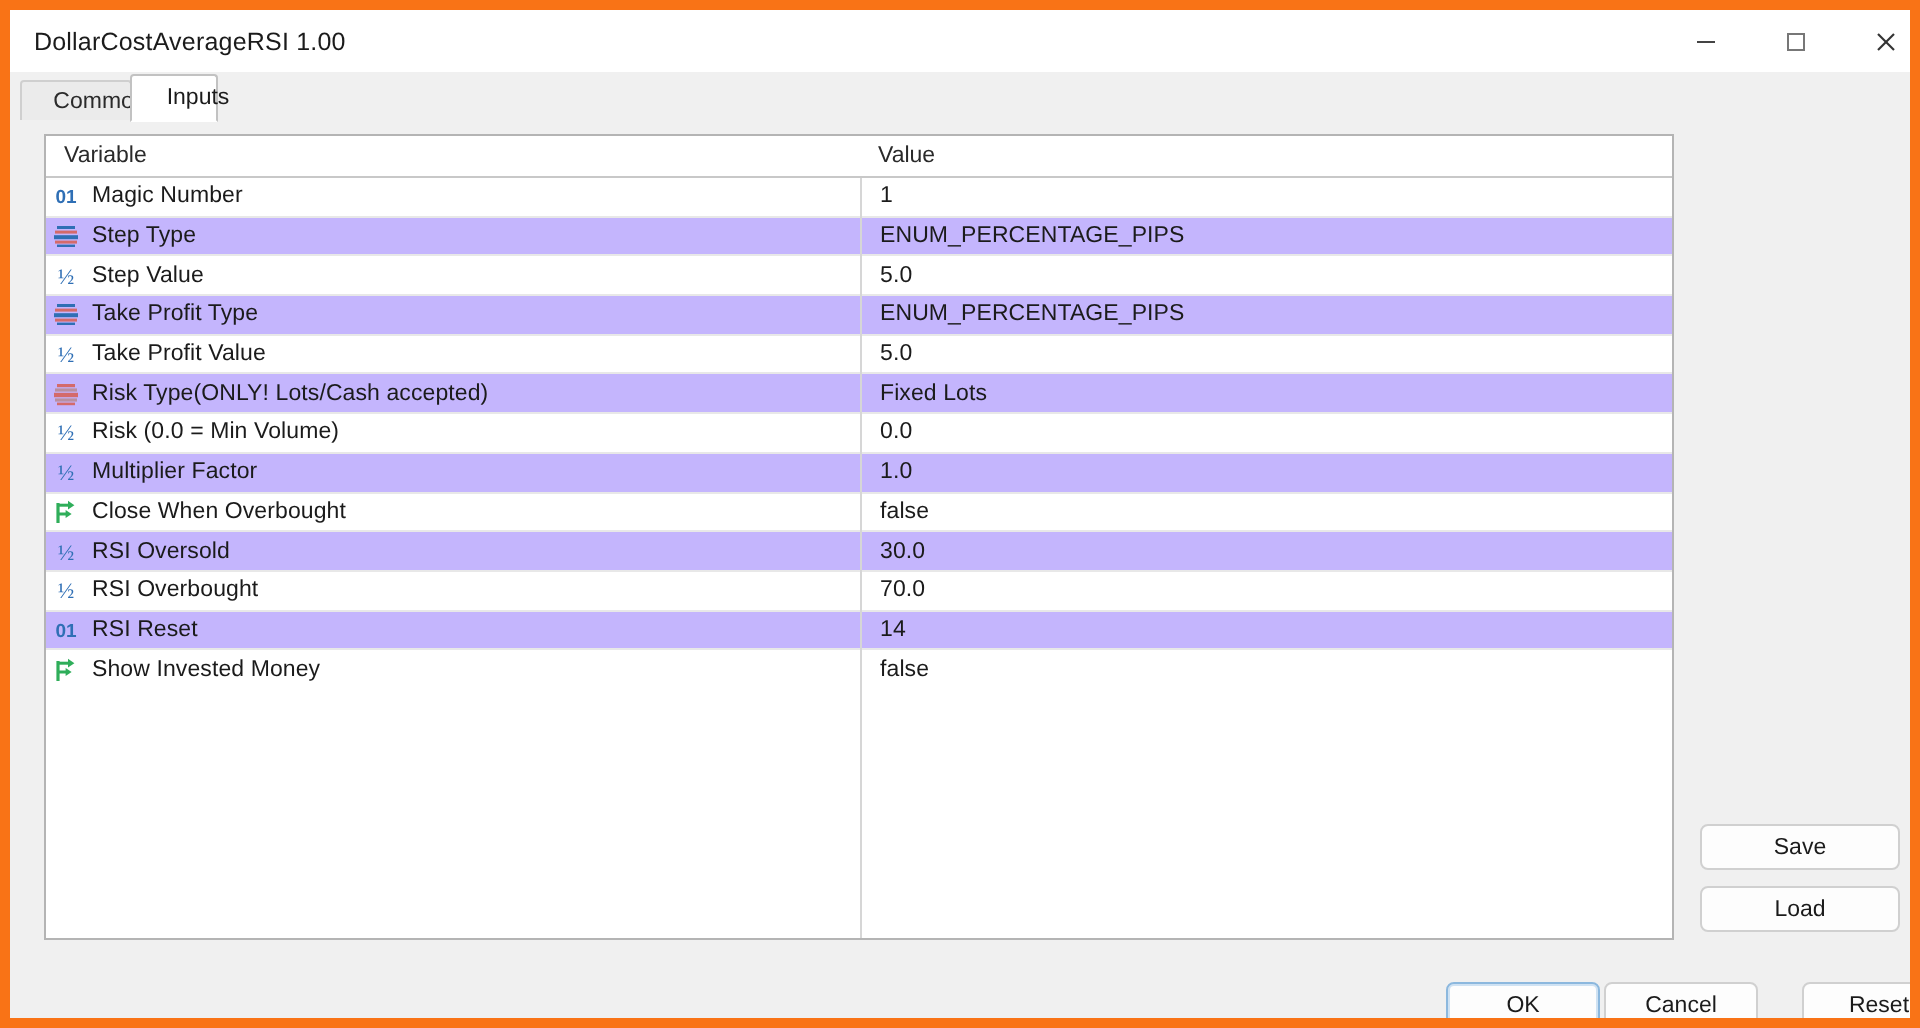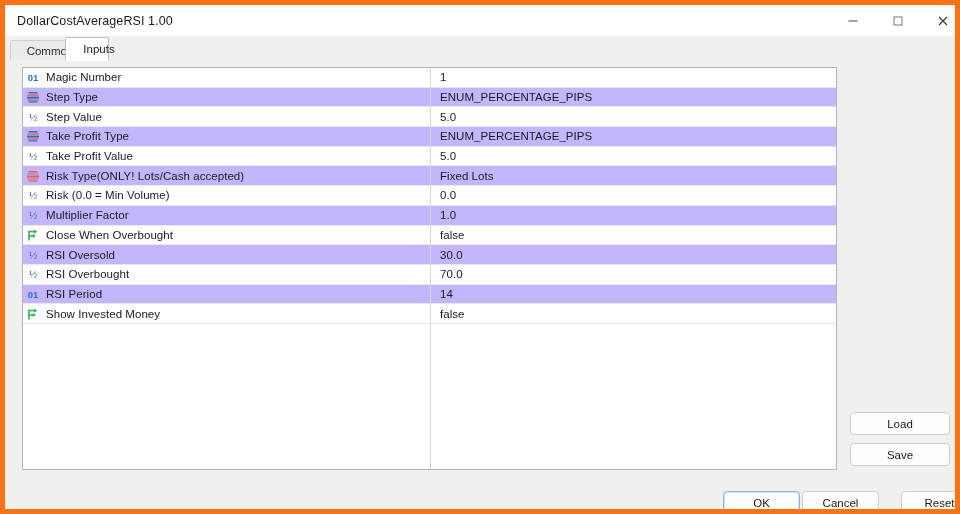--- a/index.html
+++ b/index.html
@@ -319,6 +319,10 @@
       <div class="table-inner" id="table-inner">
         <div class="col-divider"></div>
 
+        <div class="thead">
+          <div class="th var">Variable</div>
+          <div class="th val">Value</div>
+        </div>
 
         <div id="rows-container">
             <div class="row odd">

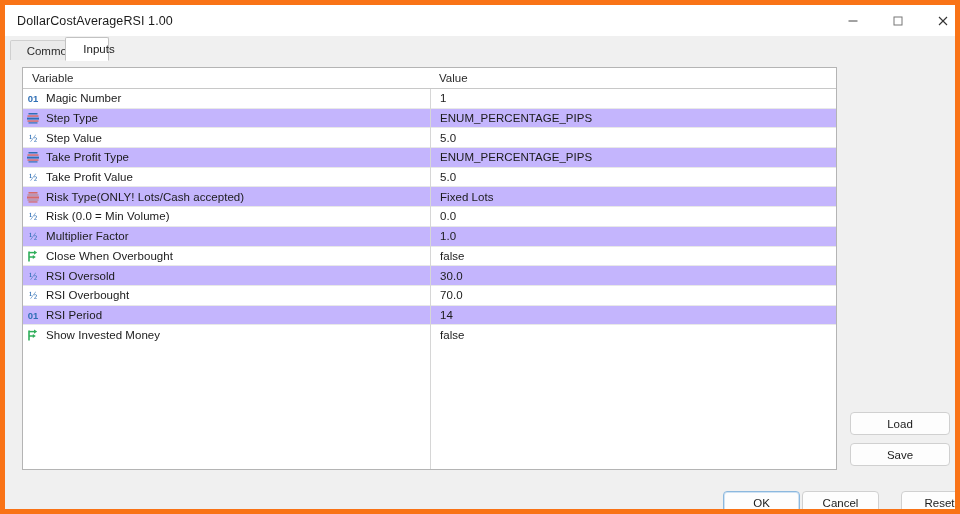--- a/index.html
+++ b/index.html
@@ -491,7 +491,7 @@
                     <text class="icon-int-text" x="7" y="10.5" text-anchor="middle">01</text>
                   </svg>
                 </span>
-                <span class="var-label">RSI Period</span>
+                <span class="var-label">RSI Reset</span>
               </div>
               <div class="cell-val">
                 <span class="val-label">14</span>

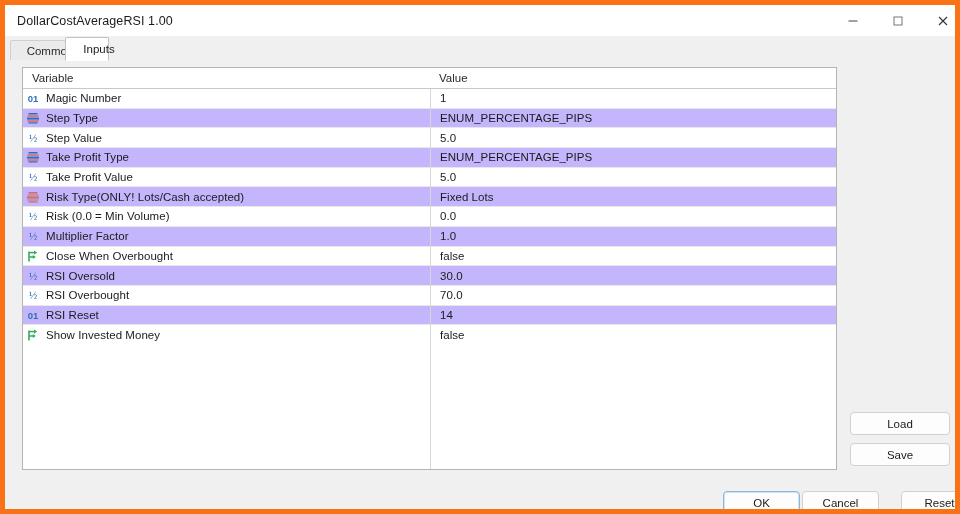--- a/index.html
+++ b/index.html
@@ -521,8 +521,8 @@
     </div>
 
     <div class="side-buttons">
+      <div class="btn side">Save</div>
       <div class="btn side">Load</div>
-      <div class="btn side">Save</div>
     </div>
 
   </div>

